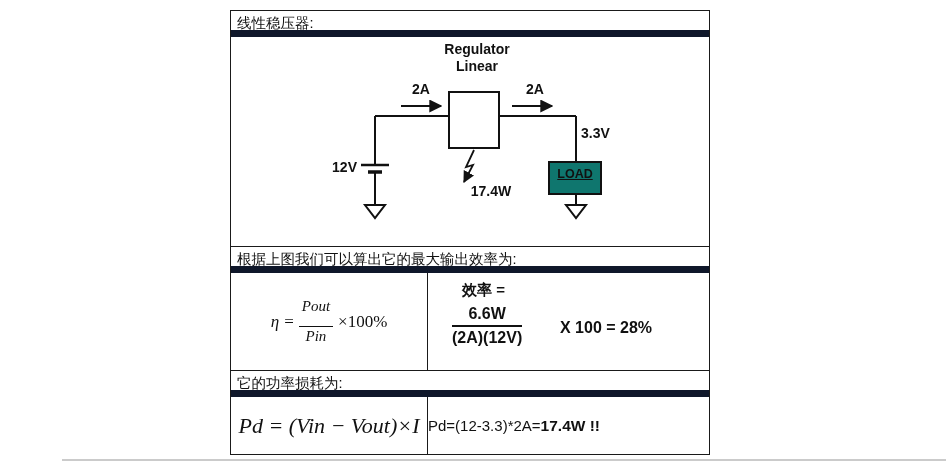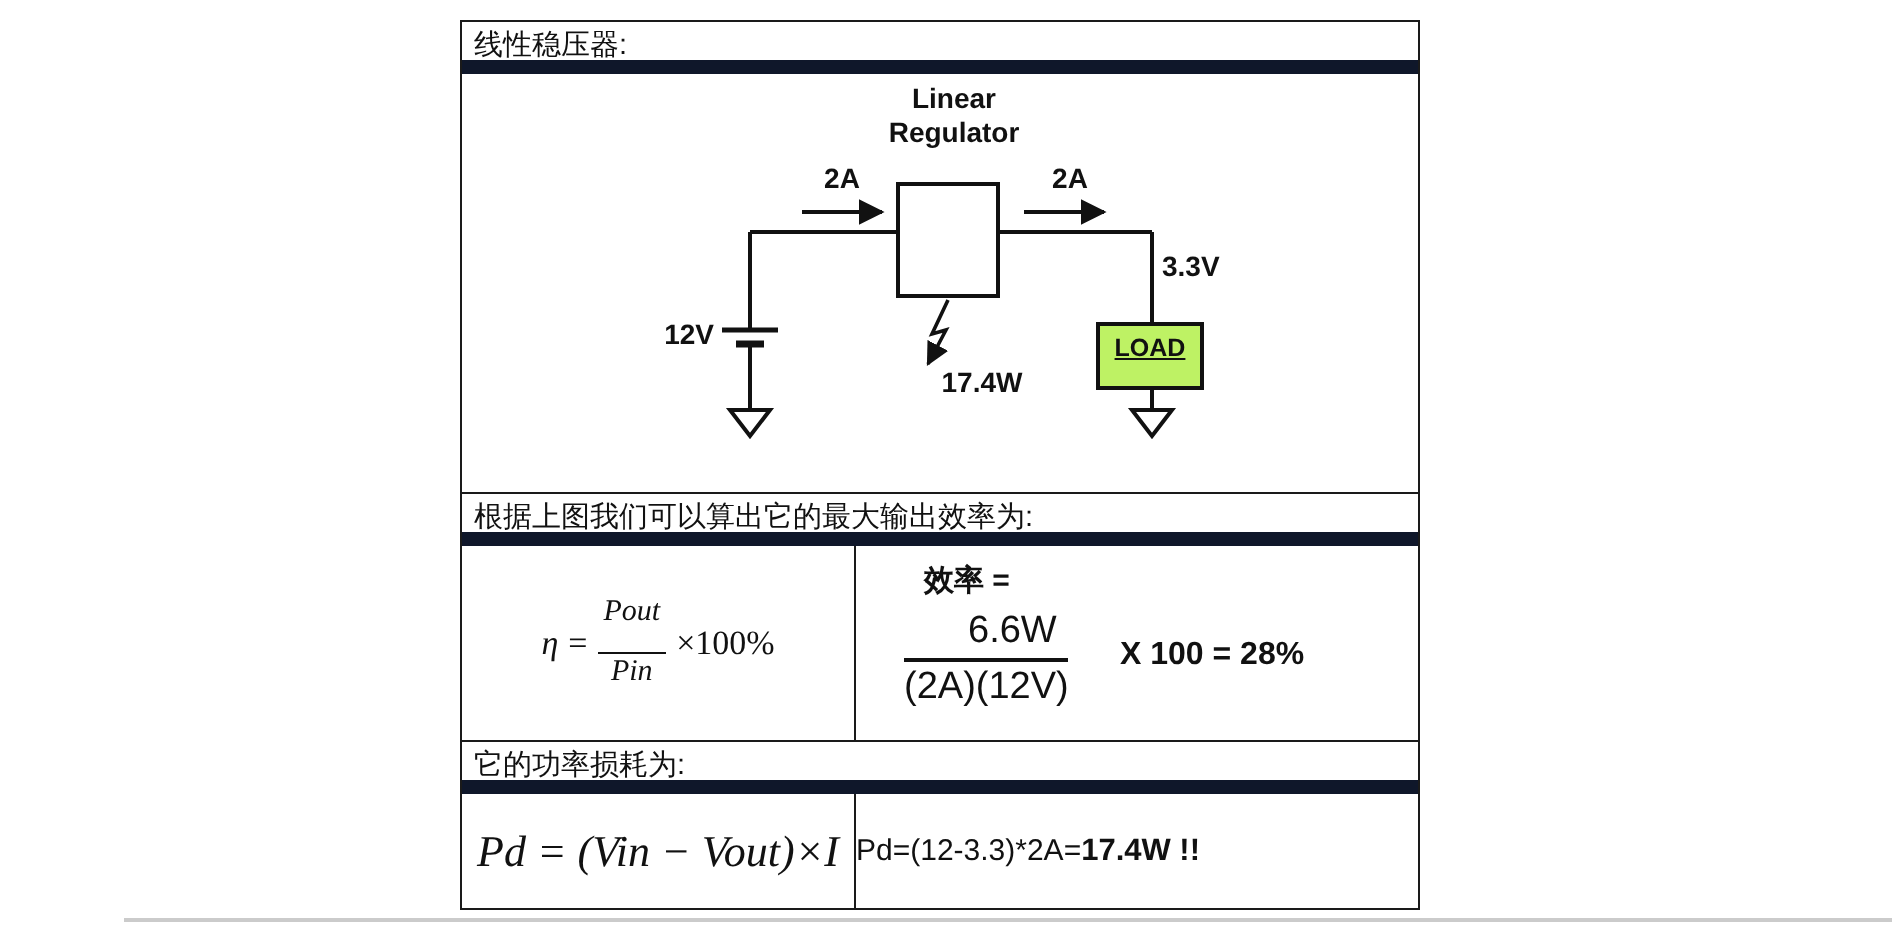--- a/index.html
+++ b/index.html
@@ -99,8 +99,8 @@
       <div class="load-box">LOAD</div>
 
       <div class="dlabel reg-name">
+        <div>Regulator</div>
         <div>Linear</div>
-        <div>Regulator</div>
       </div>
       <div class="dlabel cur-in">2A</div>
       <div class="dlabel cur-out">2A</div>

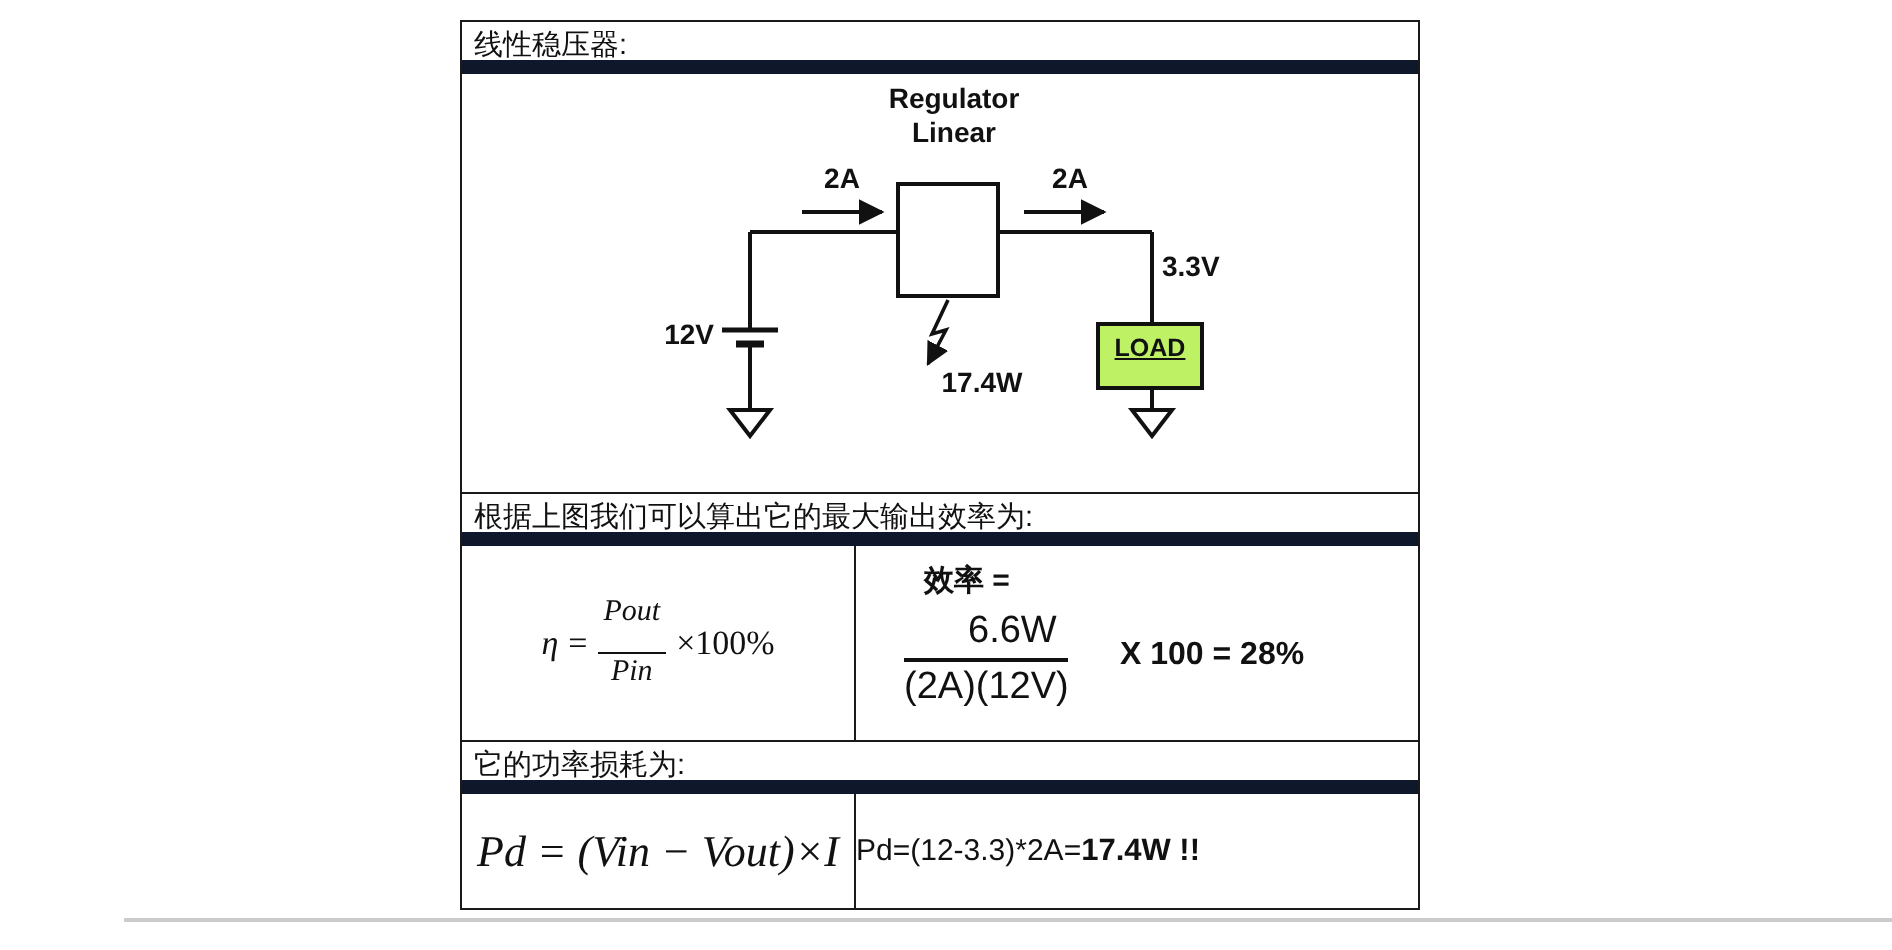--- a/index.html
+++ b/index.html
@@ -25,7 +25,7 @@
   .reg-box { position:absolute; left:217px; top:54px; width:52px; height:58px;
              border:2px solid #111; background:#fff; }
   .load-box{ position:absolute; left:317px; top:124px; width:54px; height:34px;
-             border:2px solid #111; background:#bef264; text-align:center;
+             border:2px solid #111; background:#0f766e; text-align:center;
              line-height:22px; font-weight:bold; font-size:12.5px;text-decoration:underline; }
 
   

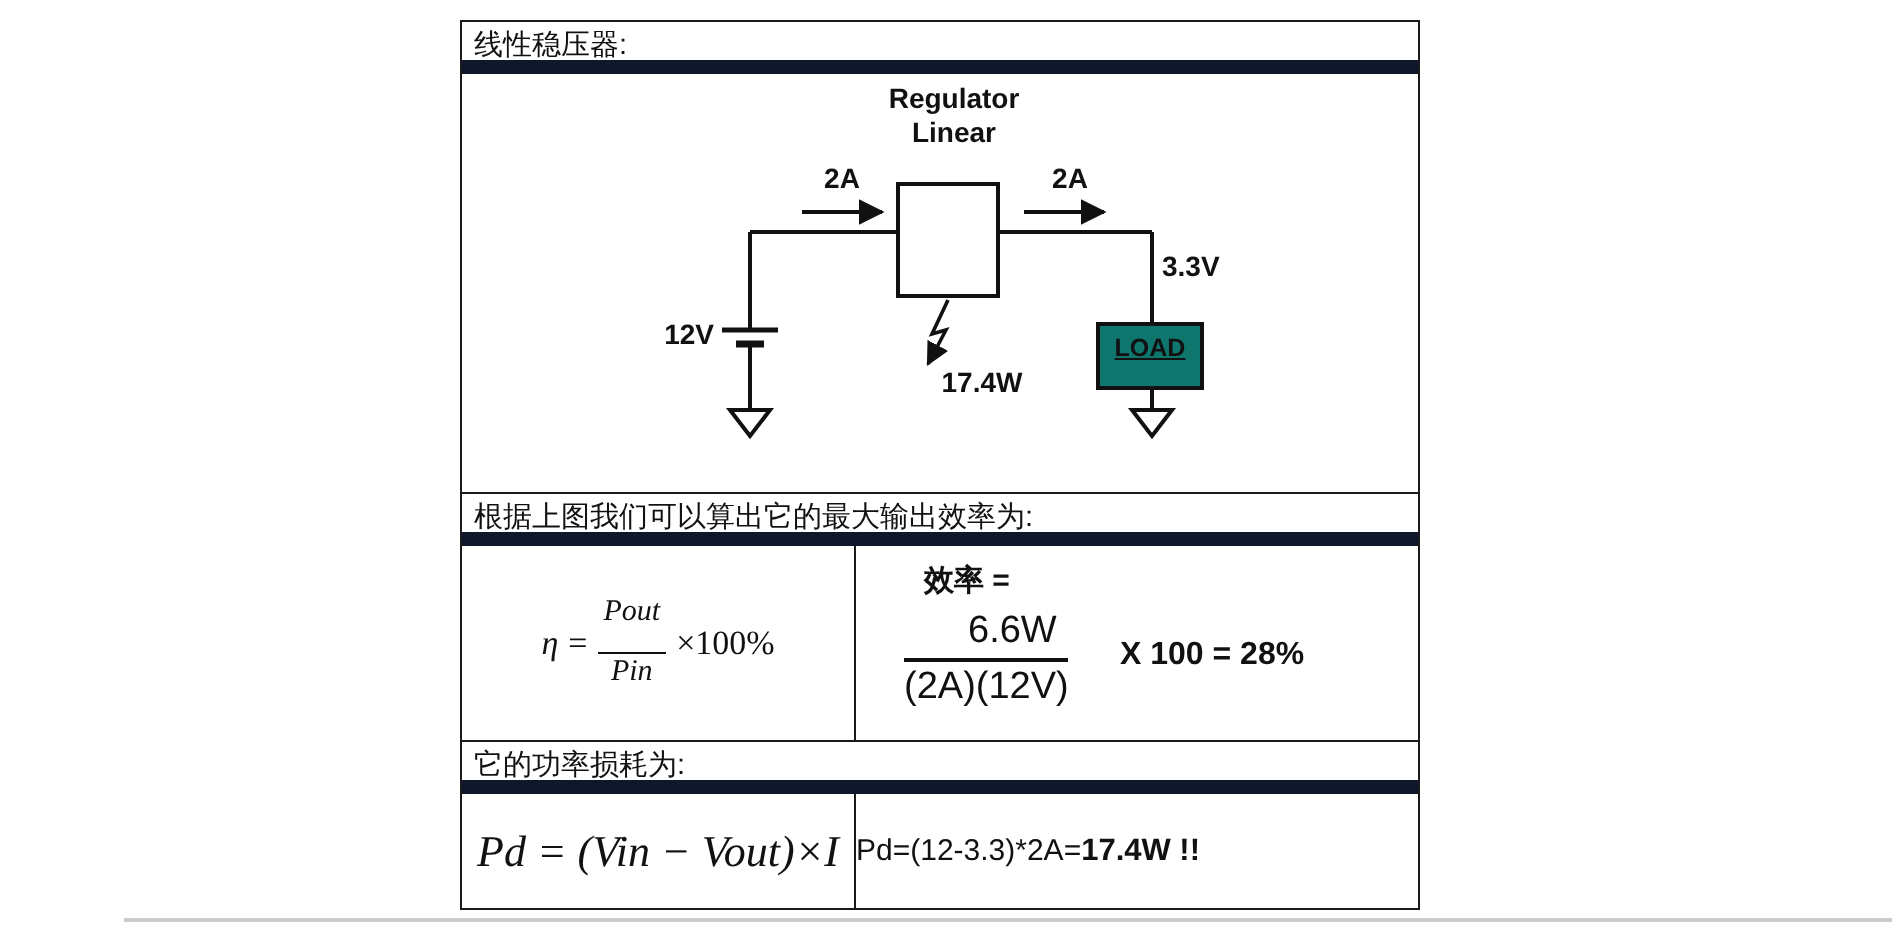--- a/index.html
+++ b/index.html
@@ -44,7 +44,7 @@
   .math .suffix { font-style:normal; }
 
   .eff-label  { position:absolute; left:34px; top:8px; font-weight:bold; font-size:15px; }
-  .eff-frac   { position:absolute; left:24px; top:32px; font-weight:normal; font-size:19px;text-align:right; }
+  .eff-frac   { position:absolute; left:24px; top:32px; font-weight:bold; font-size:16px; }
   .eff-frac .num { border-bottom:2px solid #111; padding:0 6px 2px; }
   .eff-frac .den { padding-top:2px; }
   .eff-result { position:absolute; left:132px; top:46px; font-weight:bold; font-size:16px; }

